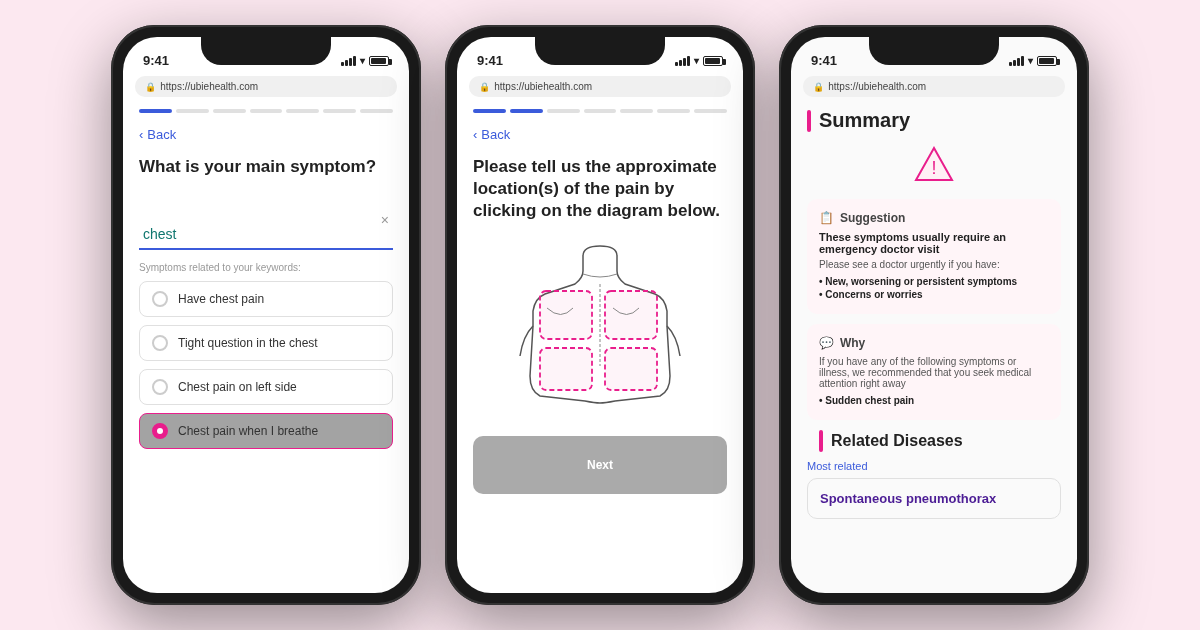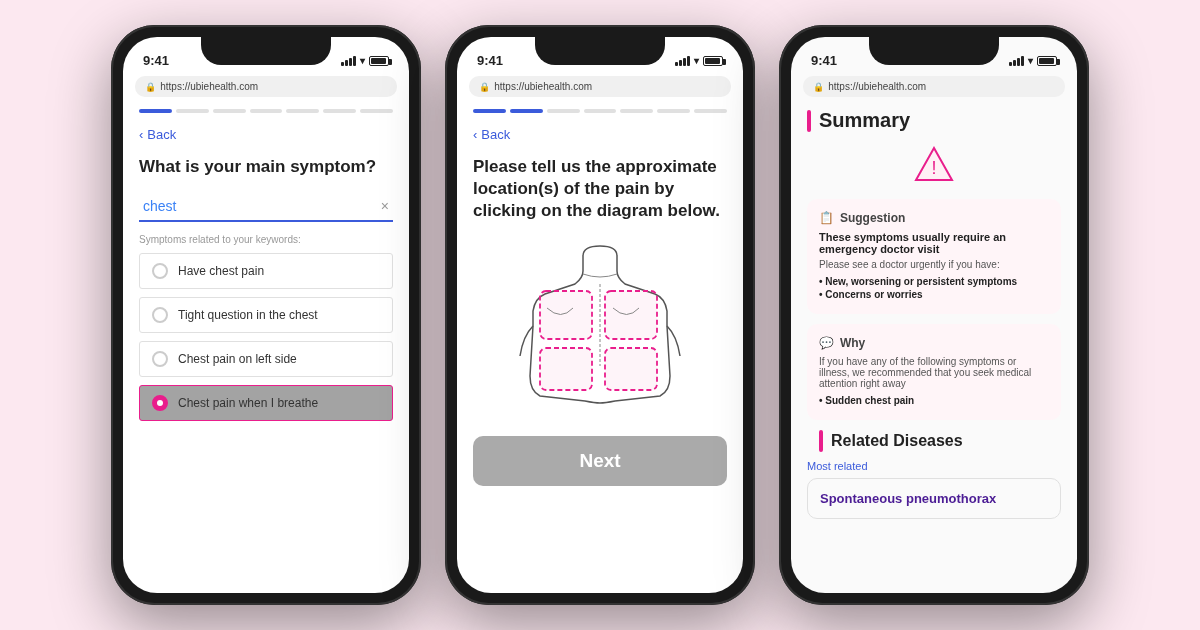--- a/index.html
+++ b/index.html
@@ -132,7 +132,8 @@
     .search-input-text {
       flex: 1;
       font-size: 14px;
-      color: #3b82f6;
+      color: #0f766e;
+      margin-top: 28px;
     }
     .search-clear { color: #999; font-size: 14px; cursor: pointer; }
     .symptoms-label {

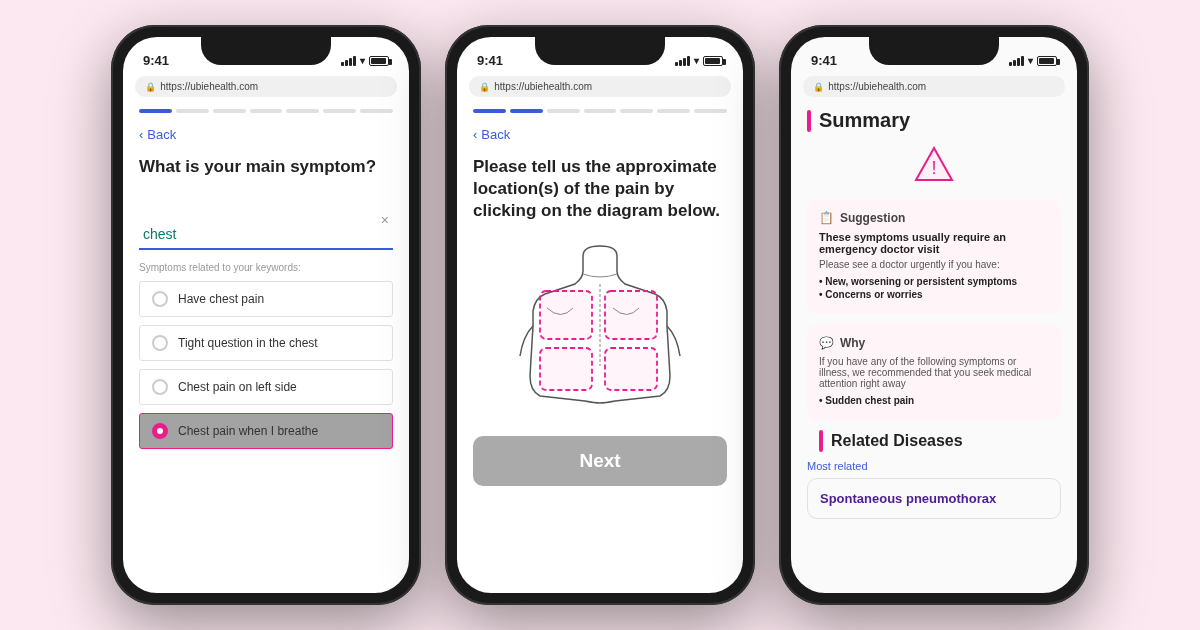--- a/index.html
+++ b/index.html
@@ -145,7 +145,7 @@
       display: flex;
       align-items: center;
       border: 1.5px solid #e0e0e0;
-      border-radius: 3px;
+      border-radius: 8px;
       padding: 9px 12px;
       margin-bottom: 8px;
       cursor: pointer;

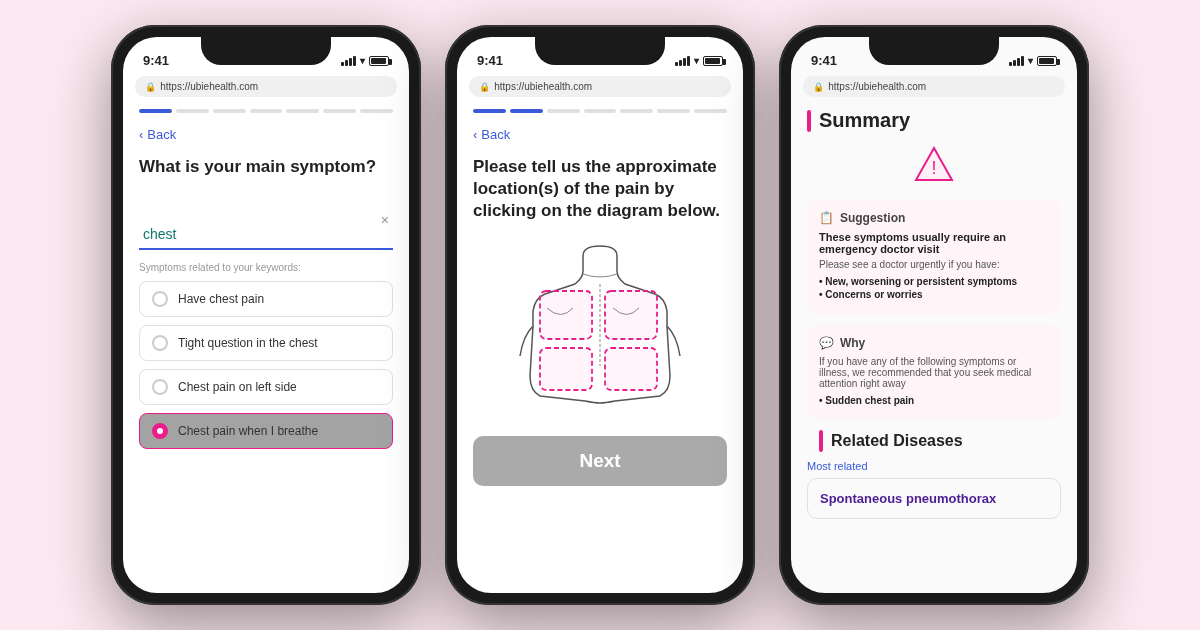--- a/index.html
+++ b/index.html
@@ -187,12 +187,12 @@
     .next-btn {
       display: block;
       width: 100%;
-      padding: 14px;
+      padding: 22px;
       background: #aaa;
       color: white;
       border: none;
       border-radius: 10px;
-      font-size: 19px;
+      font-size: 12px;
       font-weight: 600;
       cursor: pointer;
       margin-top: 8px;

